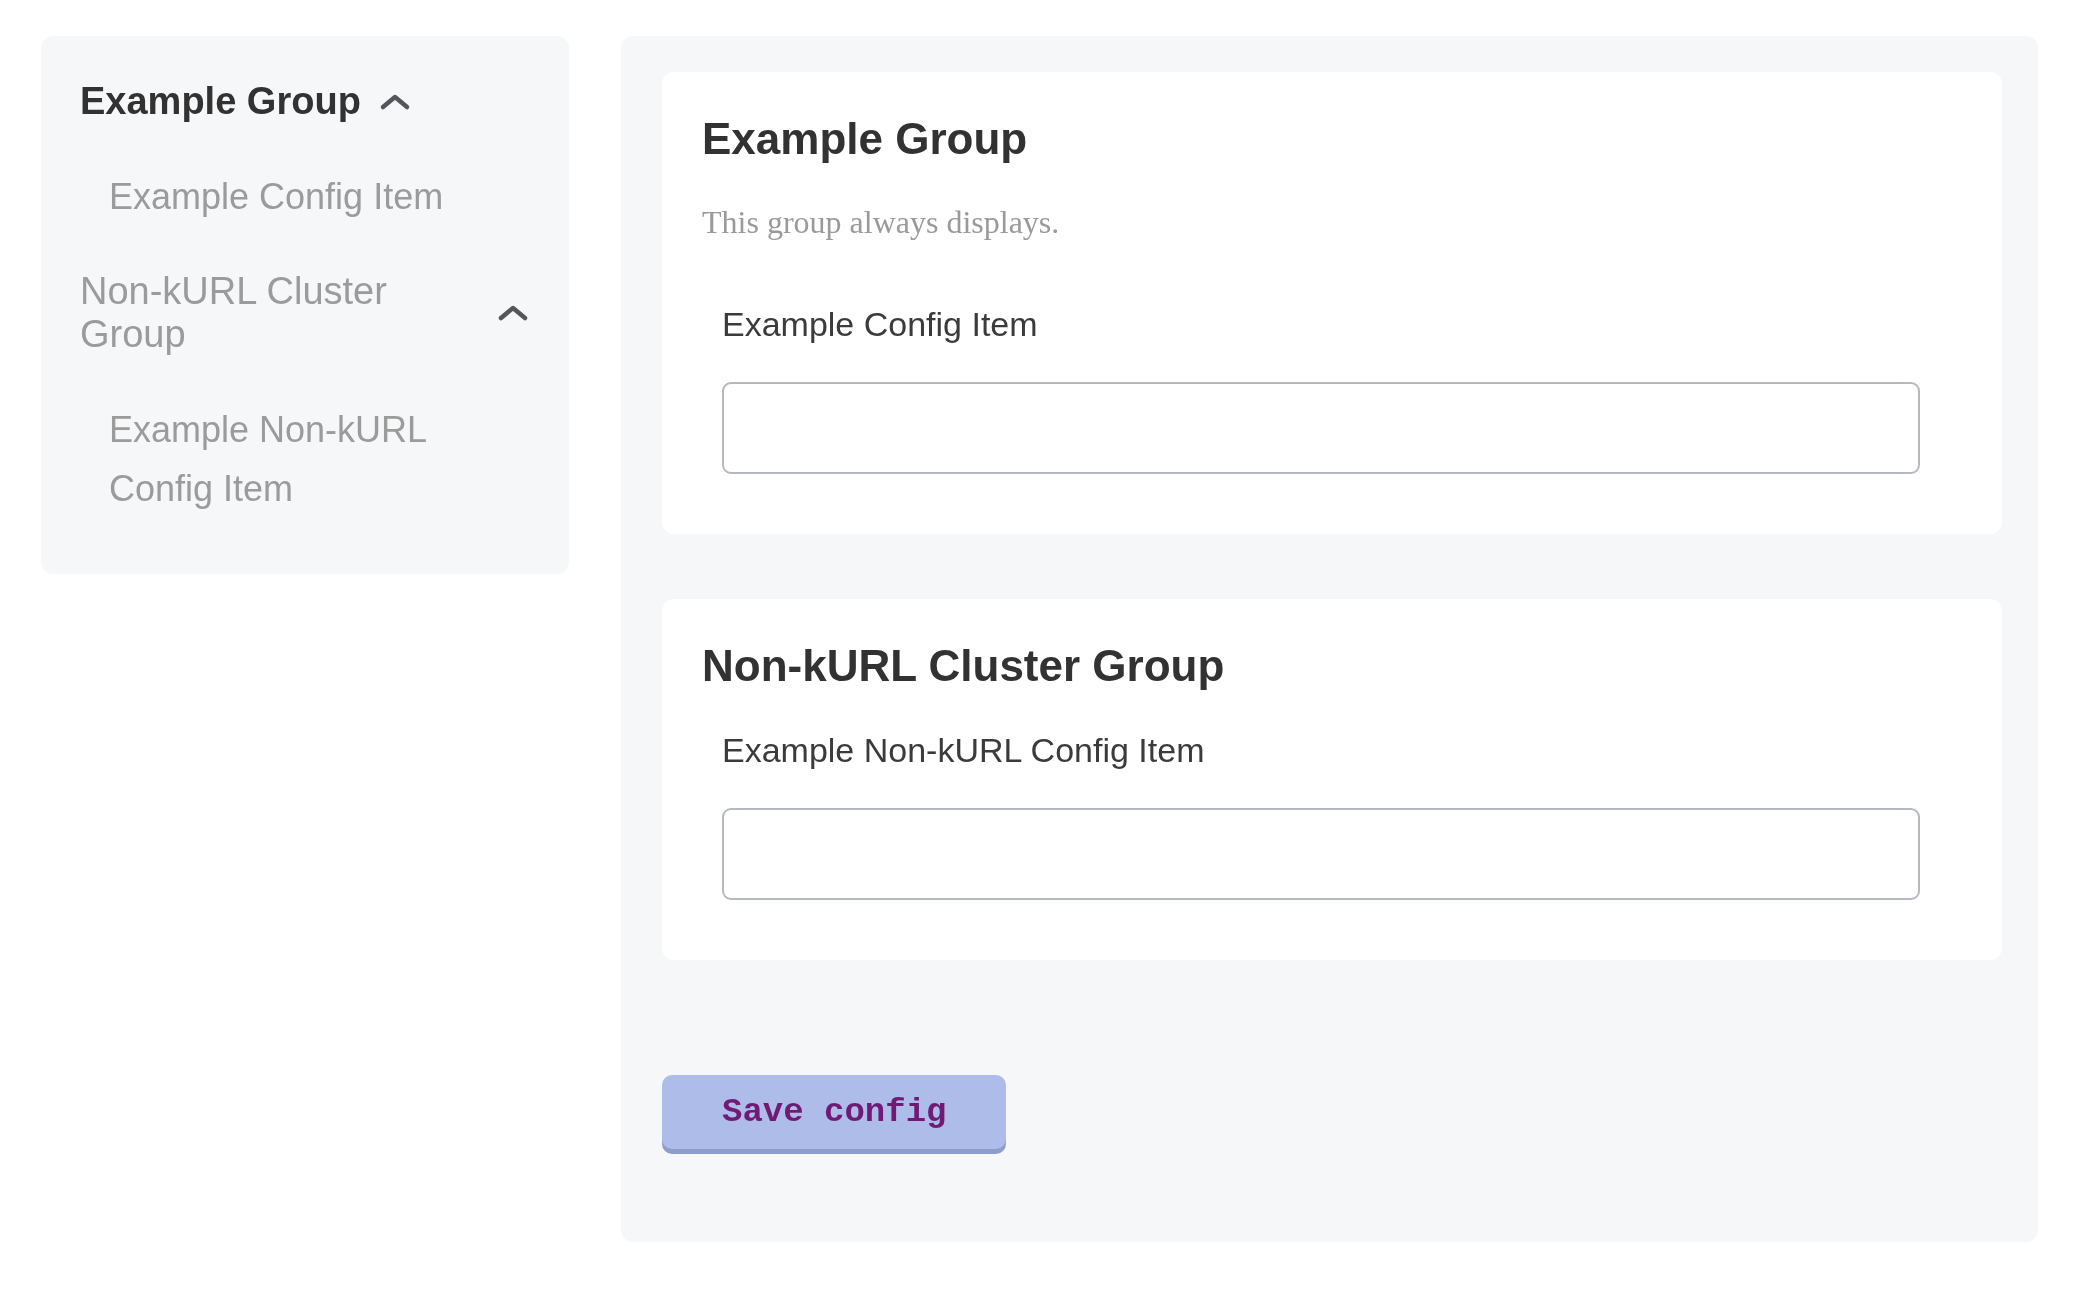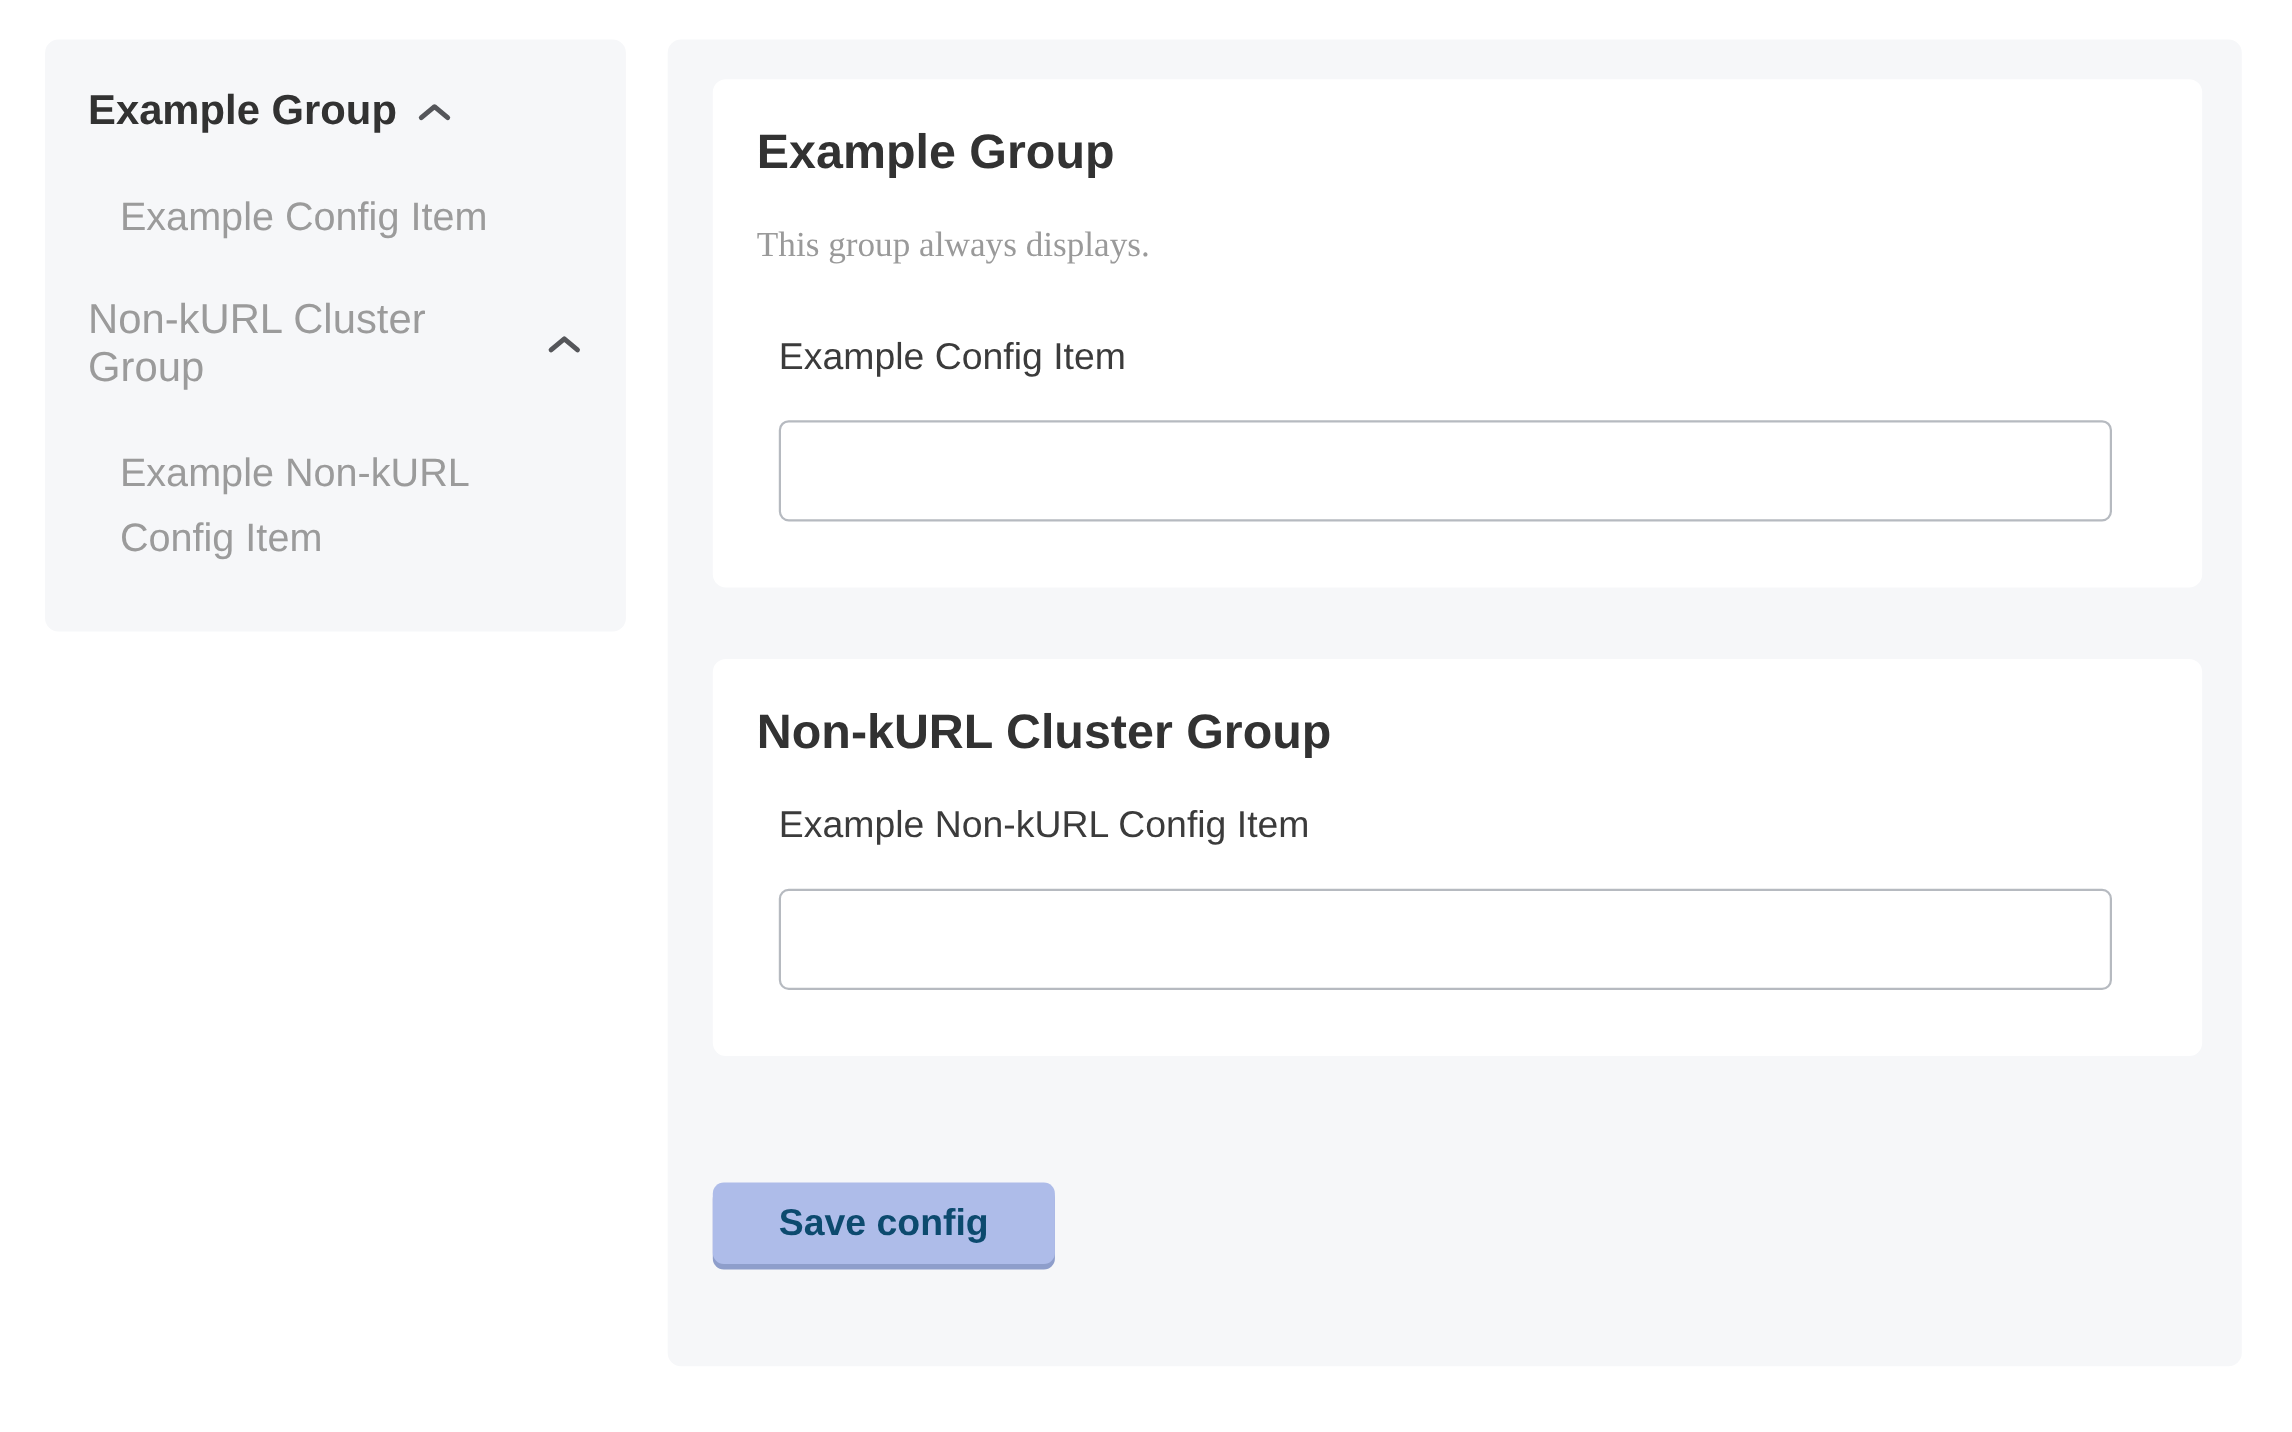--- a/index.html
+++ b/index.html
@@ -5,7 +5,7 @@
   * { margin:0; padding:0; box-sizing:border-box; }
   html,body { width:2084px; height:1302px; background:#ffffff;
               font-family:"Liberation Sans", sans-serif; }
-  .layout { display:flex; align-items:flex-start; padding:36px 46px 0 41px; gap:38px; }
+  .layout { display:flex; align-items:flex-start; padding:36px 46px 0 41px; gap:52px; }
 
   
   .sidebar { width:528px; flex:0 0 528px; background:#f6f7f9; border-radius:12px;

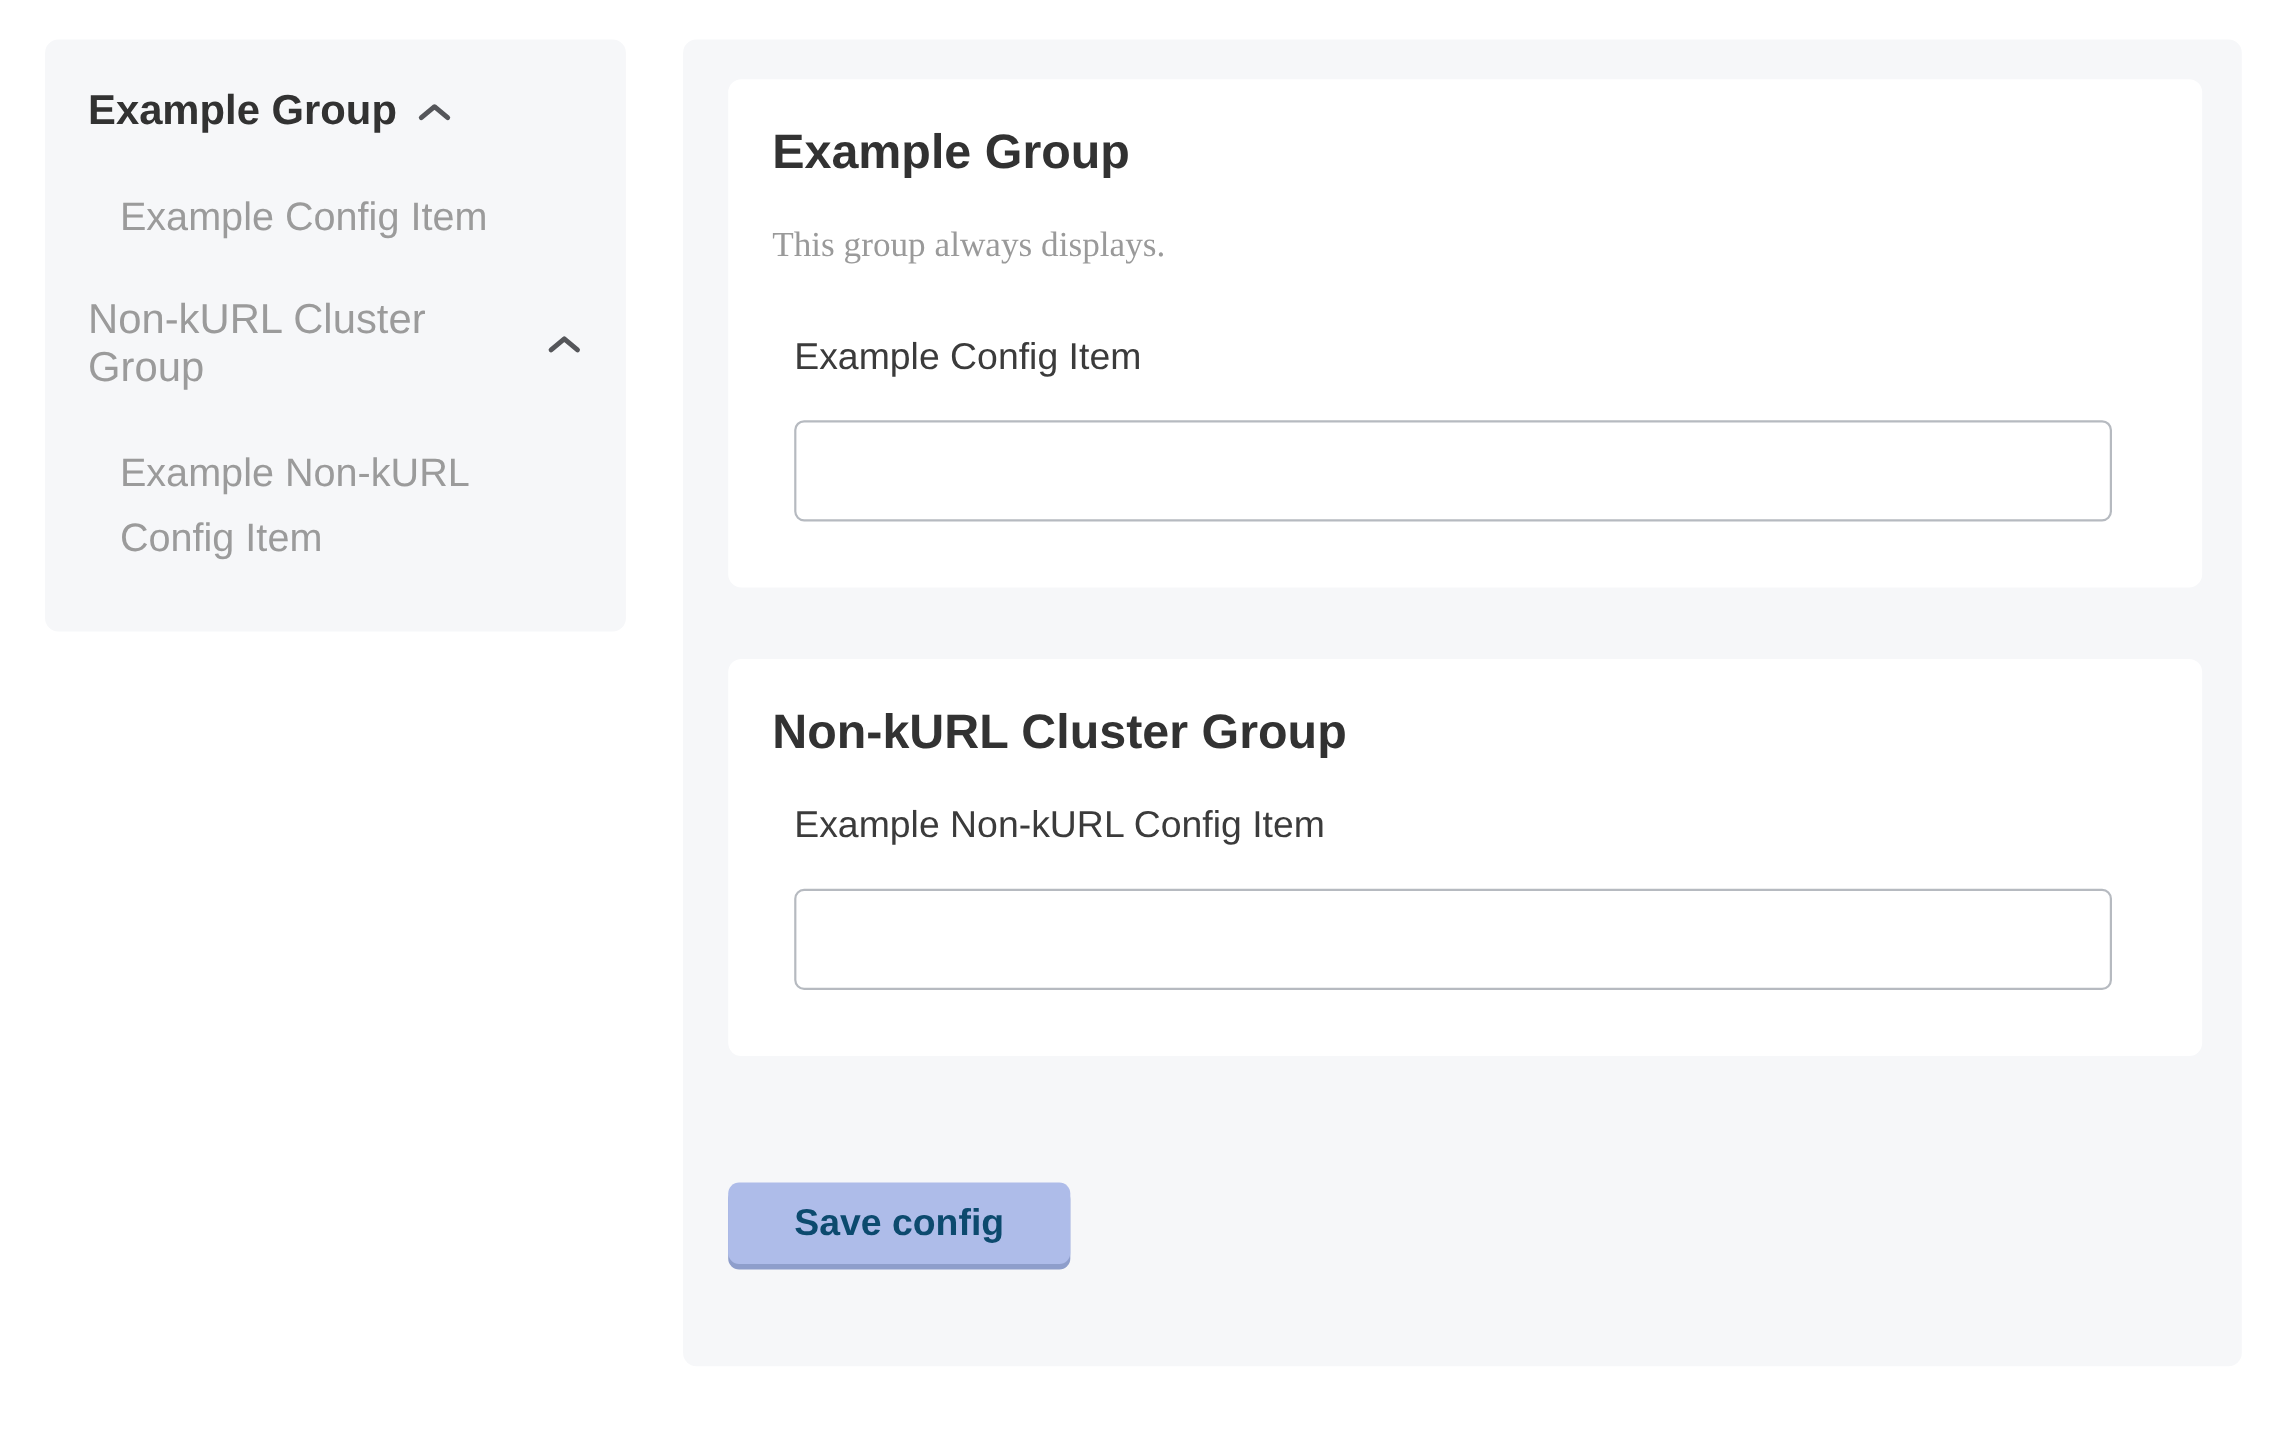--- a/index.html
+++ b/index.html
@@ -37,8 +37,8 @@
   
   .save-btn { display:inline-block; margin-top:50px; height:74px; padding:0 60px;
               background:#aebce9; border:none; border-radius:10px;
-              box-shadow:0 5px 0 #8e9ecb; color:#0c4a6e; font-weight:700;
-              font-size:34px; font-family:Liberation Sans, sans-serif;
+              box-shadow:0 5px 0 #8e9ecb; color:#701a75; font-weight:700;
+              font-size:34px; font-family:Liberation Mono, monospace;
               cursor:pointer; }
 </style>
 </head>

